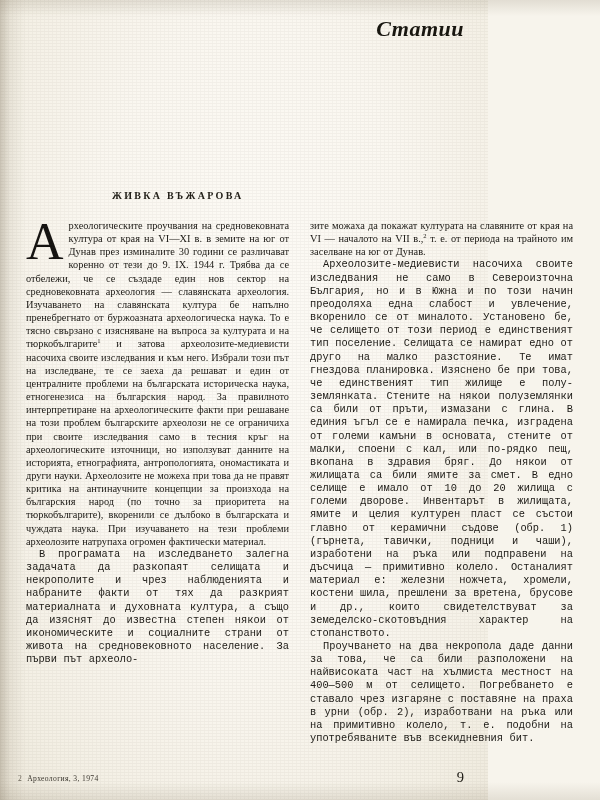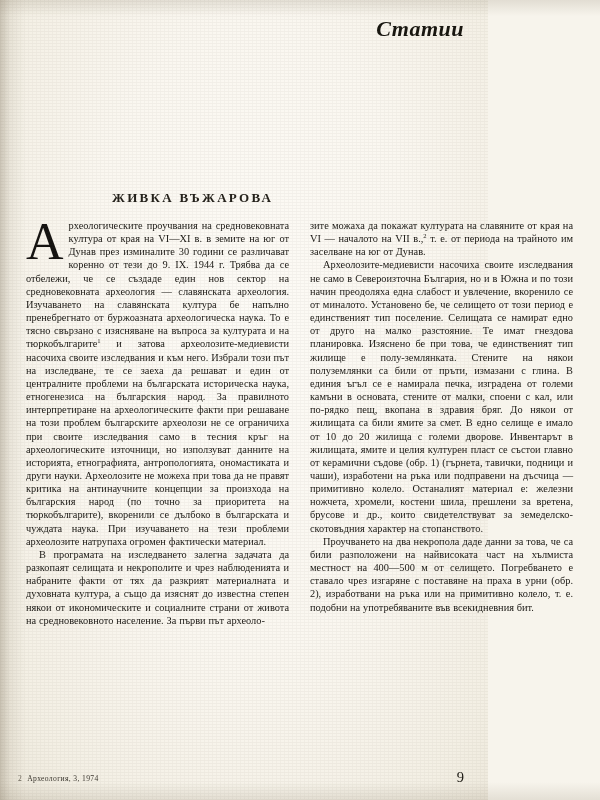--- a/index.html
+++ b/index.html
@@ -86,7 +86,7 @@
     position: absolute;
     left: 112px;
     top: 190px;
-    font-size: 13px;
+    font-size: 10px;
     font-weight: bold;
     letter-spacing: 2.3px;
     color: #23201a;

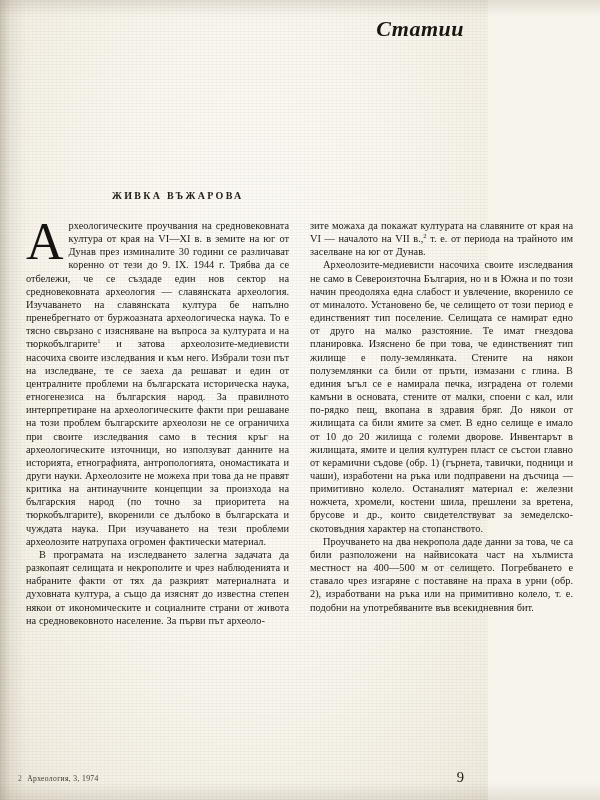--- a/index.html
+++ b/index.html
@@ -117,6 +117,7 @@
   }
   .col p + p {
     text-indent: 13px;
+    font-family: Liberation Mono, monospace;
   }
   .col.right p:first-child {
     text-indent: 0;

